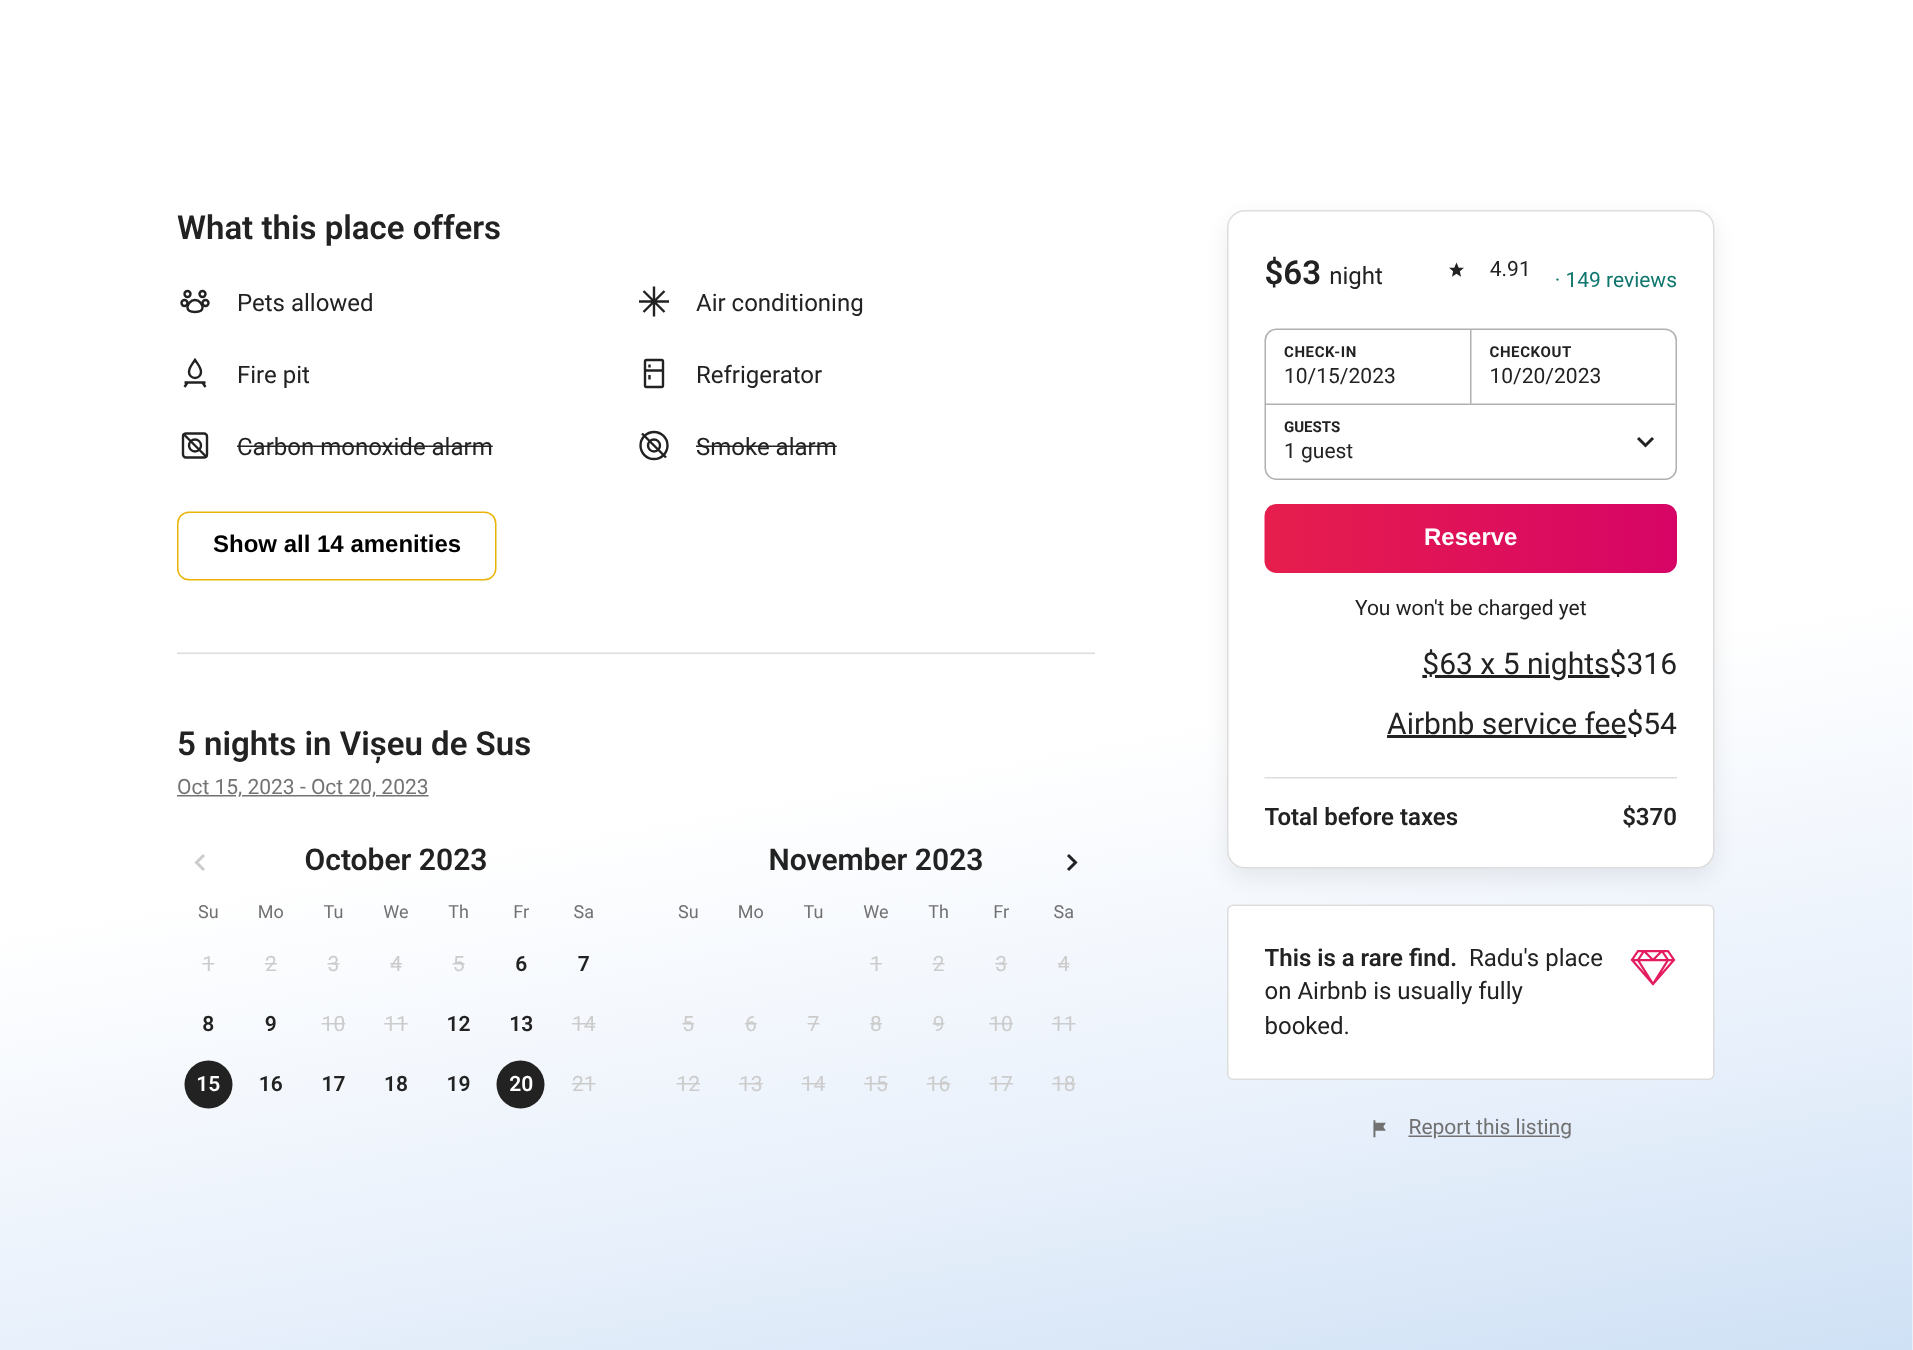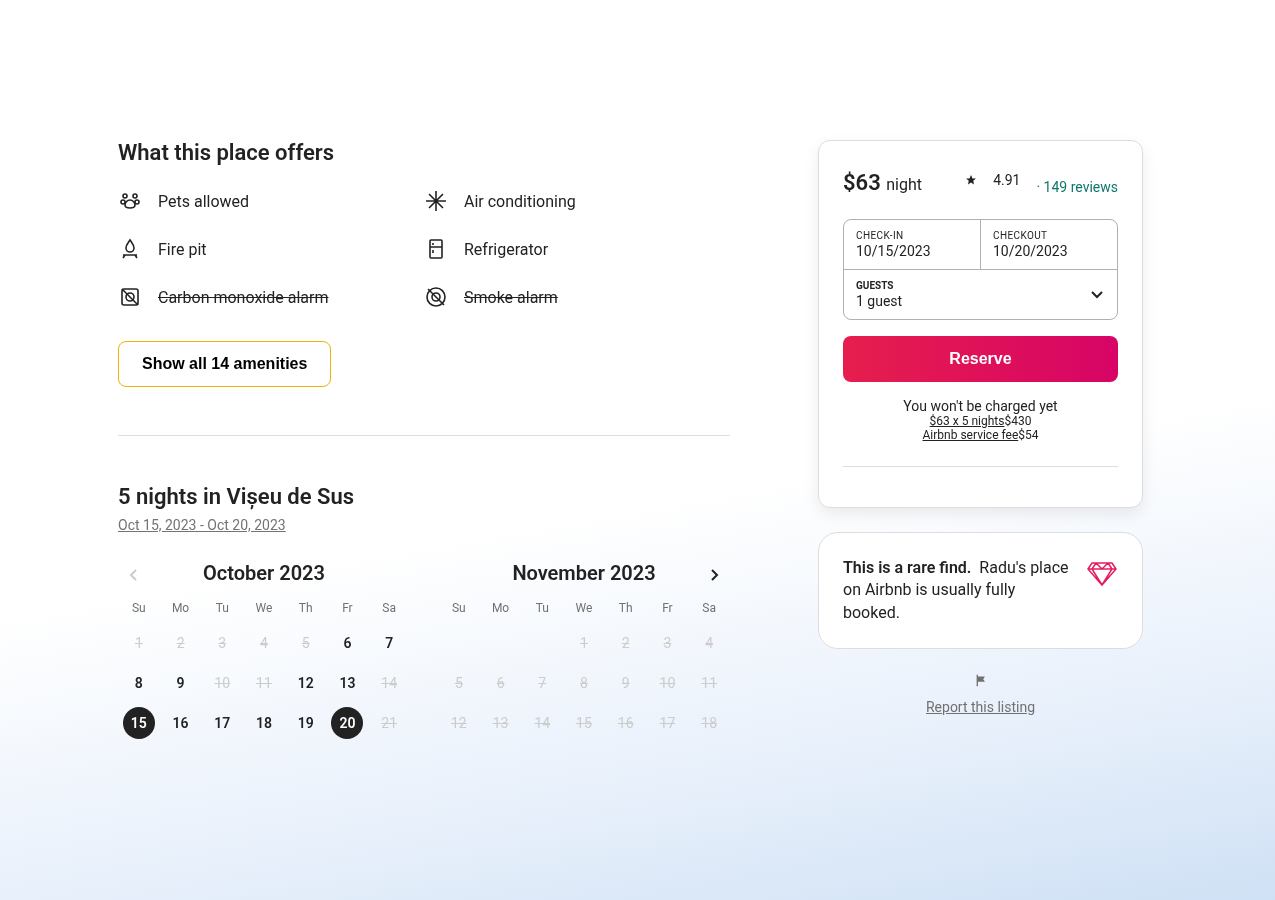--- a/index.html
+++ b/index.html
@@ -83,7 +83,7 @@
   .date-row { display:flex; }
   .date-cell { flex:1; padding:10px 12px; }
   .date-cell:first-child { border-right:1px solid #b0b0b0;}
-  .date-cell .lbl { font-size:10px; font-weight:400; letter-spacing:0.04em;}
+  .date-cell .lbl { font-size:10px; font-weight:700; letter-spacing:0.04em;}
   .date-cell .val { font-size:14px; margin-top:2px;}
   .guest-row { border-top:1px solid #b0b0b0; padding:10px 12px; display:flex; justify-content:space-between; align-items:center;}
   .guest-row .info .lbl{ font-size:10px; font-weight:700;}

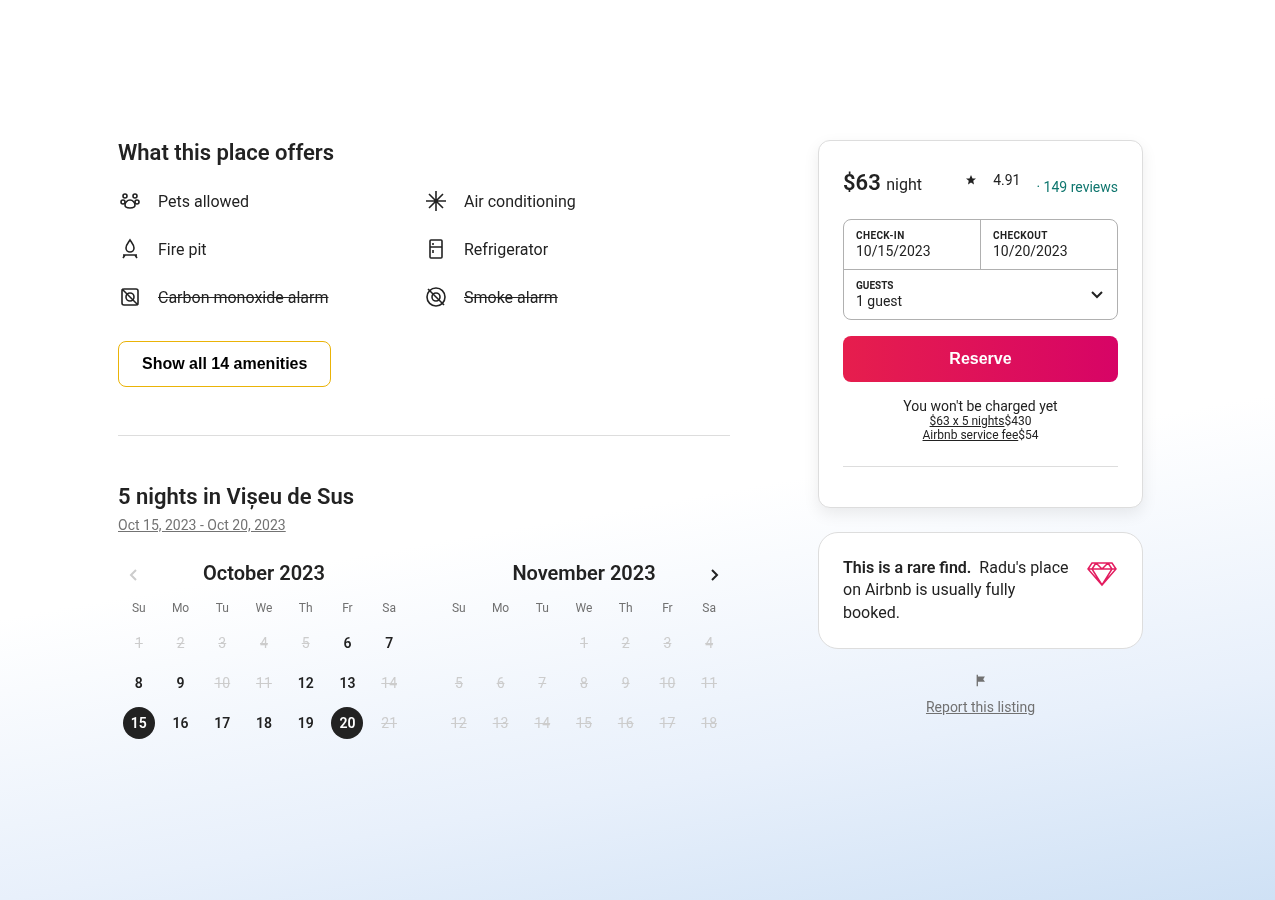--- a/index.html
+++ b/index.html
@@ -95,7 +95,7 @@
     color:#fff; font-size:16px; font-weight:600; cursor:pointer;
   }
   .note { text-align:center; font-size:14px; margin-top:16px;}
-  .line { display:flex; justify-content:center; font-size:12px; }
+  .line { display:flex; justify-content:flex-end; font-size:20px; margin-top:16px;}
   .line .l { text-decoration:underline; }
   .tot-div { border:none; border-top:1px solid #ddd; margin:24px 0 16px;}
   .total { display:flex; justify-content:space-between; font-size:16px; font-weight:600;}

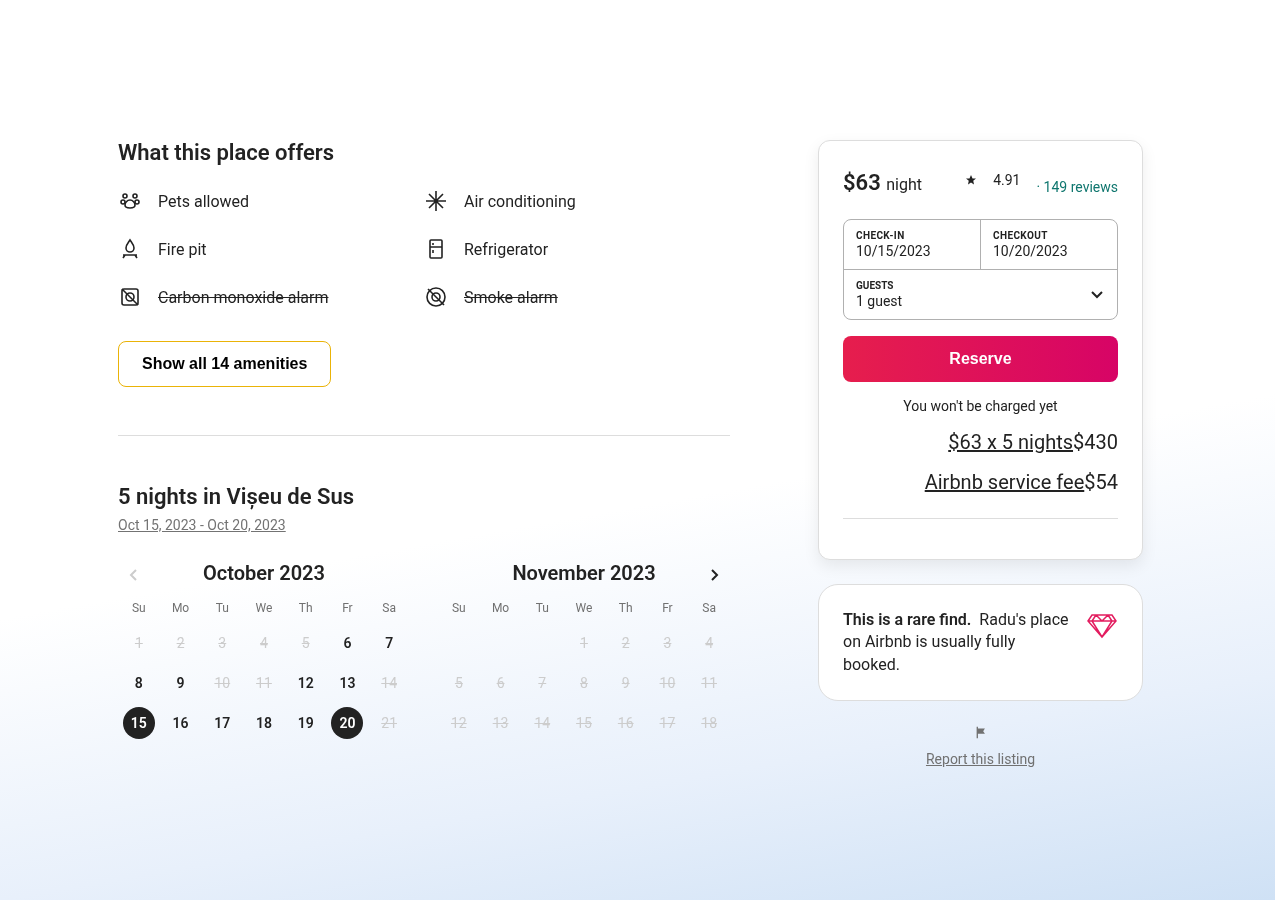--- a/index.html
+++ b/index.html
@@ -323,7 +323,7 @@
       <div id="price-lines">
           <div class="line">
             <span class="l">$63 x 5 nights</span>
-            <span>$430</span>
+            <span>$316</span>
           </div>
           <div class="line">
             <span class="l">Airbnb service fee</span>

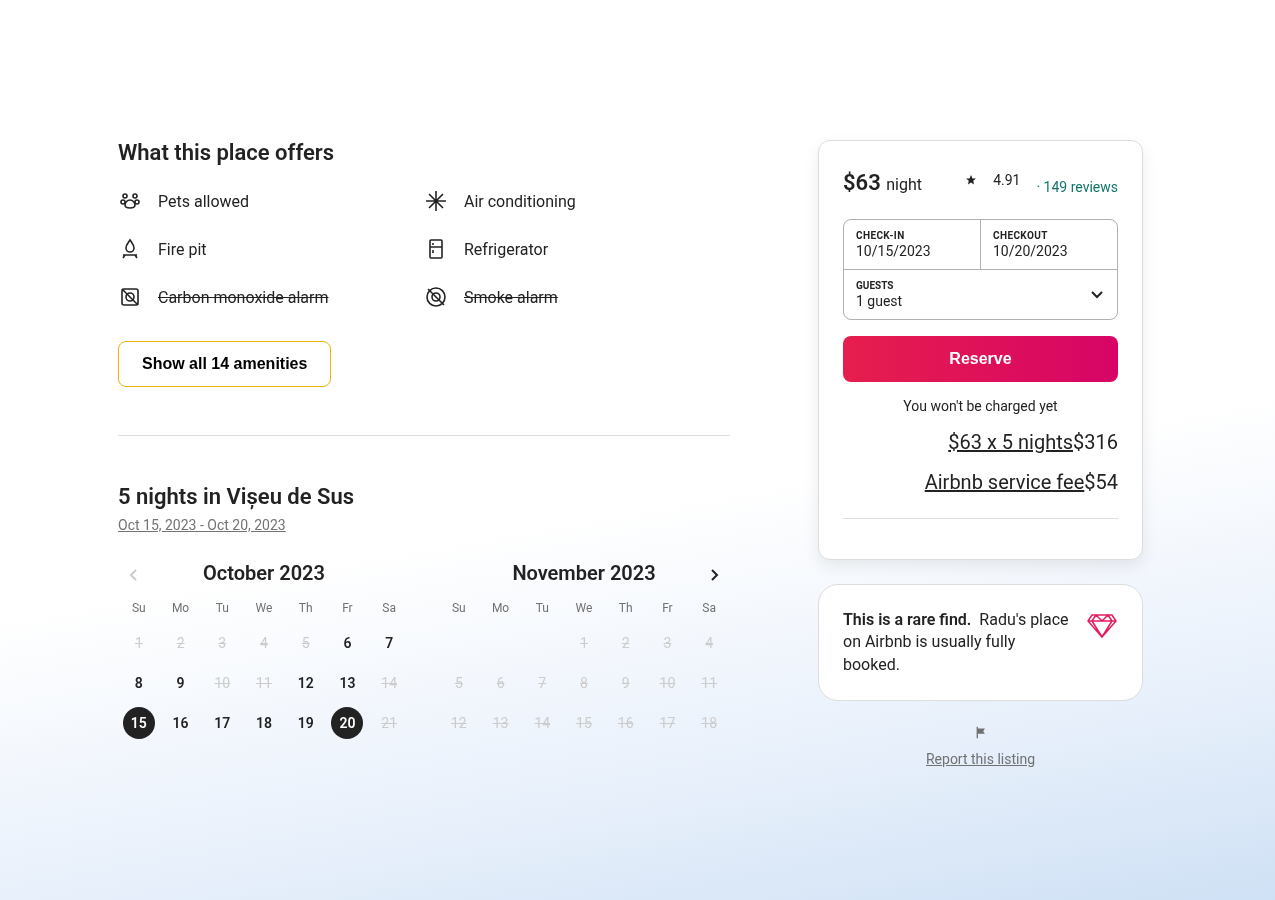--- a/index.html
+++ b/index.html
@@ -332,6 +332,10 @@
         </div>
 
       <hr class="tot-div">
+      <div class="total">
+        <span>Total before taxes</span>
+        <span>$370</span>
+      </div>
     </div>
 
     <div class="rare-card">

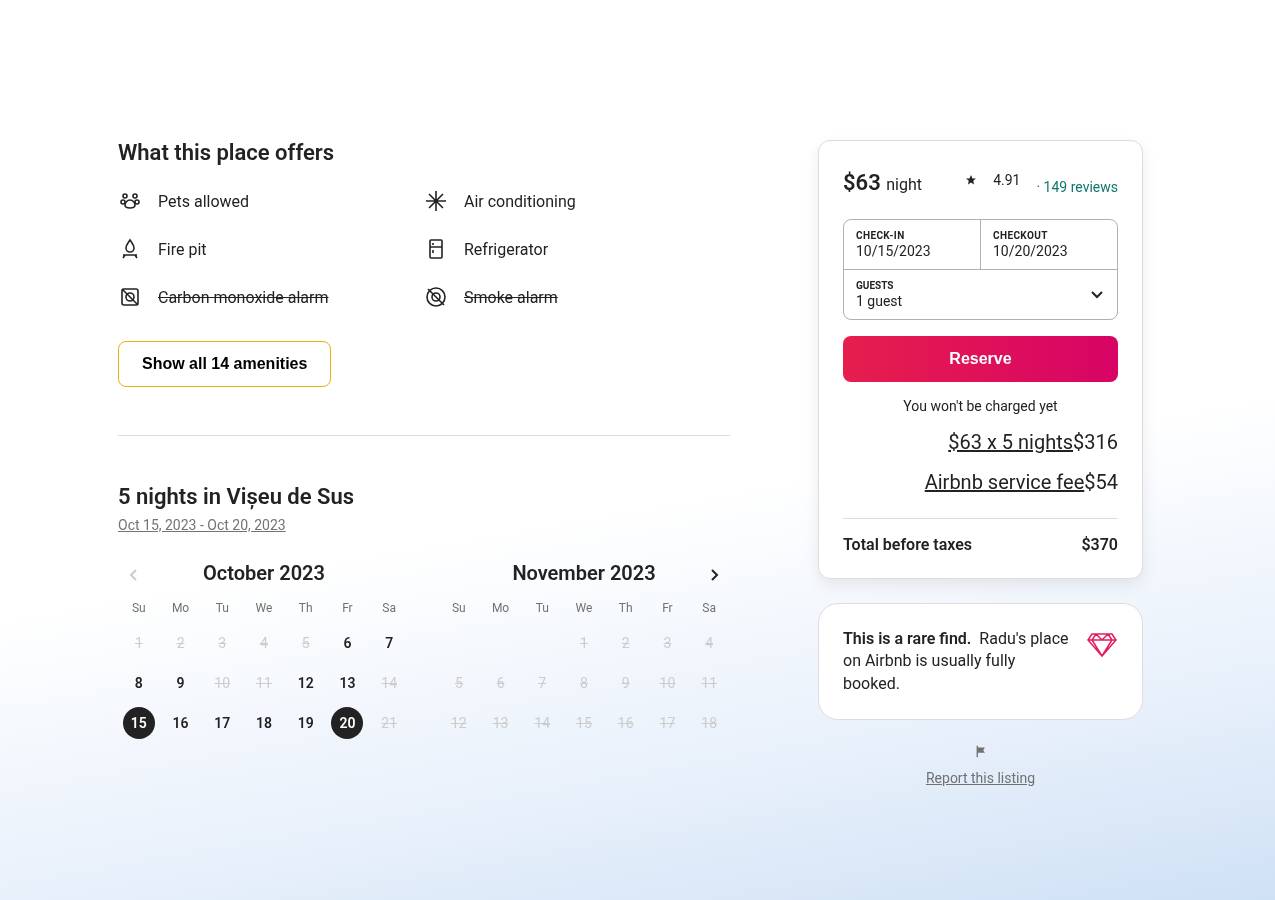--- a/index.html
+++ b/index.html
@@ -101,7 +101,7 @@
   .total { display:flex; justify-content:space-between; font-size:16px; font-weight:600;}
 
   .rare-card {
-    margin-top:24px; border:1px solid #ddd; border-radius:20px; padding:24px;
+    margin-top:24px; border:1px solid #ddd; border-radius:4px; padding:24px;
     display:flex; gap:16px; align-items:flex-start; background:#fff;
   }
   .rare-card .text { font-size:16px; line-height:1.4;}

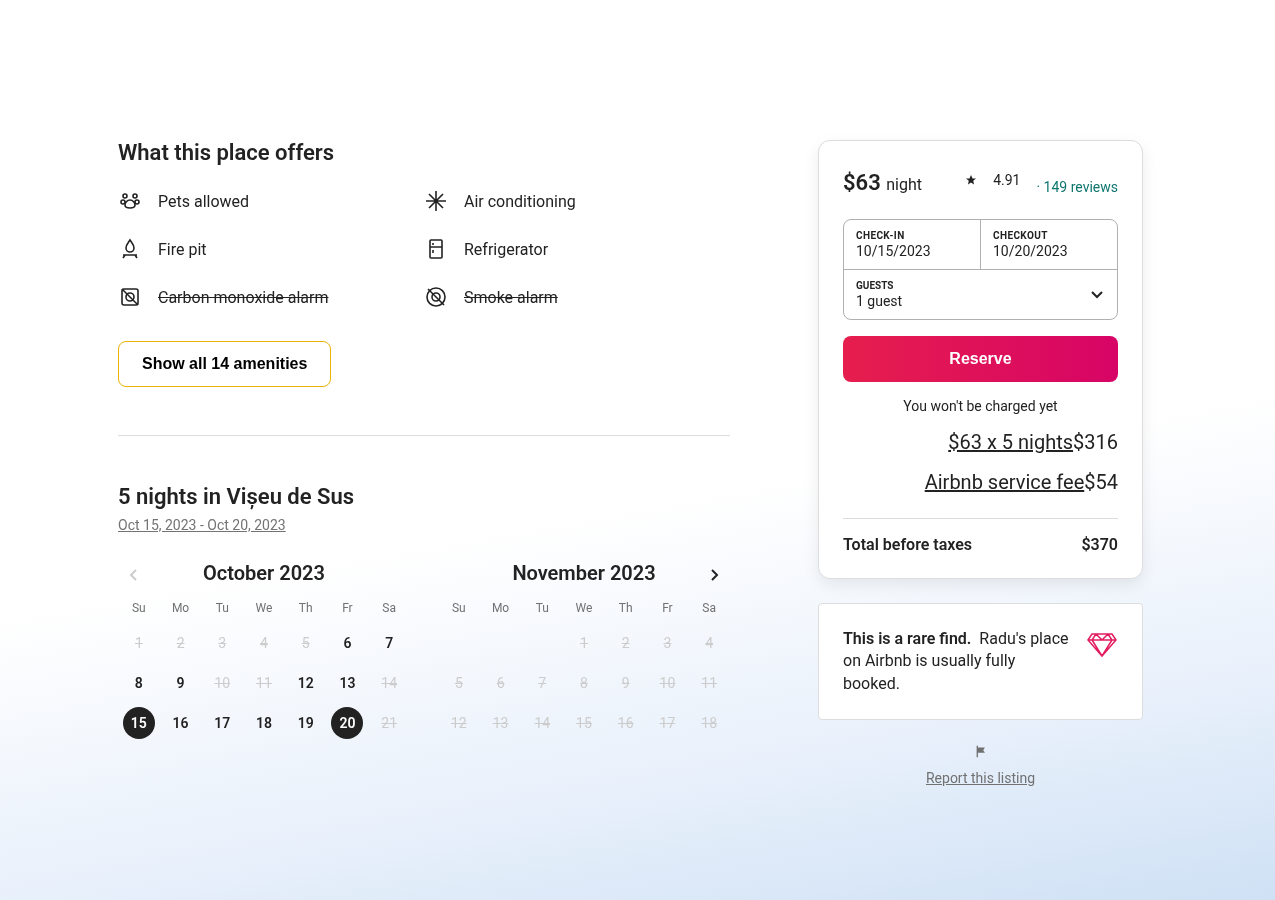--- a/index.html
+++ b/index.html
@@ -108,7 +108,7 @@
   .rare-card .text b { font-weight:600;}
   .rare-card .gem { width:32px; flex-shrink:0;}
 
-  .report { margin-top:24px; text-align:center; font-size:14px; color:#717171; display:flex; justify-content:center; align-items:center; gap:12px;flex-direction:column;}
+  .report { margin-top:24px; text-align:center; font-size:14px; color:#717171; display:flex; justify-content:center; align-items:center; gap:12px;}
   .report span { text-decoration:underline; cursor:pointer;}
 
   svg { display:block; }

